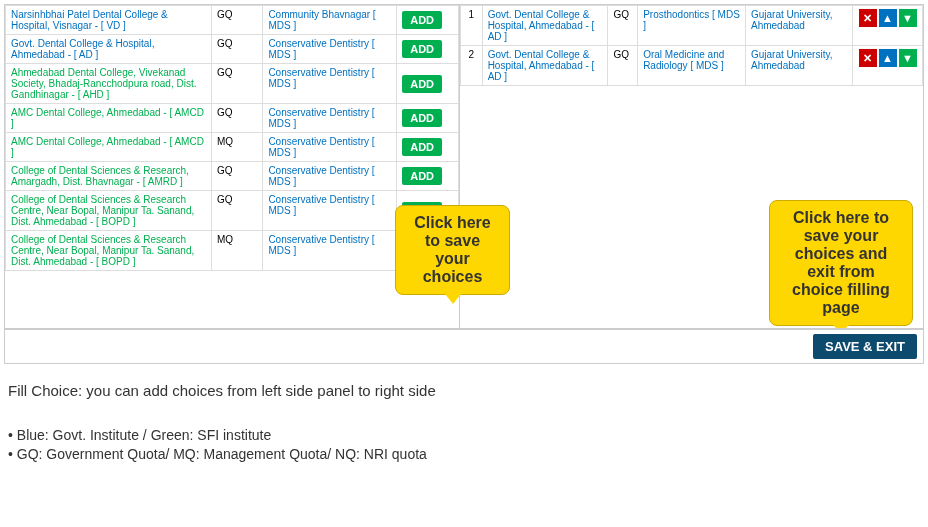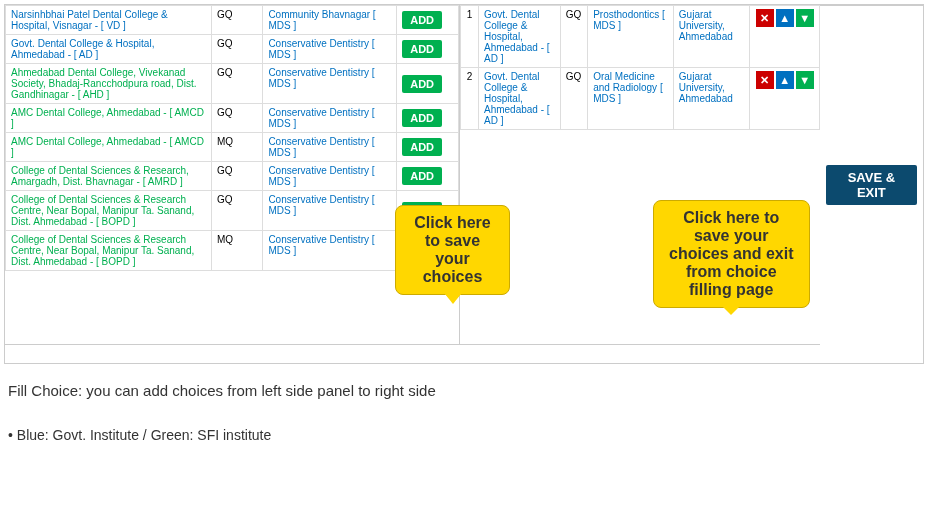--- a/index.html
+++ b/index.html
@@ -228,7 +228,7 @@
 <div class="main-container">
   <div class="top-section">
 
-    <div style="display:flex; flex-direction:row; width:100%;">
+    <div style="display:flex; flex-direction:column; width:100%;">
       <div class="panels-wrapper">
 
         <div class="left-scroll">

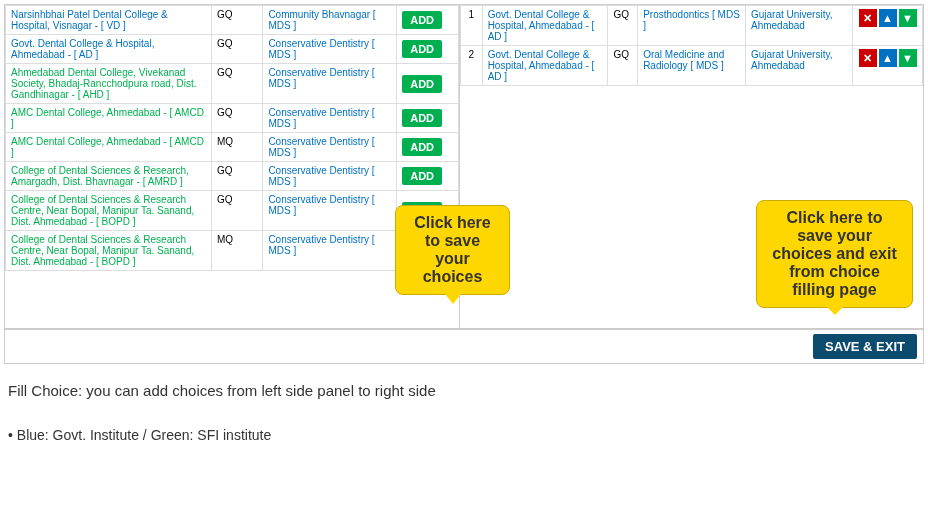--- a/index.html
+++ b/index.html
@@ -136,7 +136,7 @@
     .tooltip-right {
       right: 10px;
       top: 195px;
-      width: 157px;
+      width: 144px;
     }
     .tooltip-right::after {
       bottom: -16px;

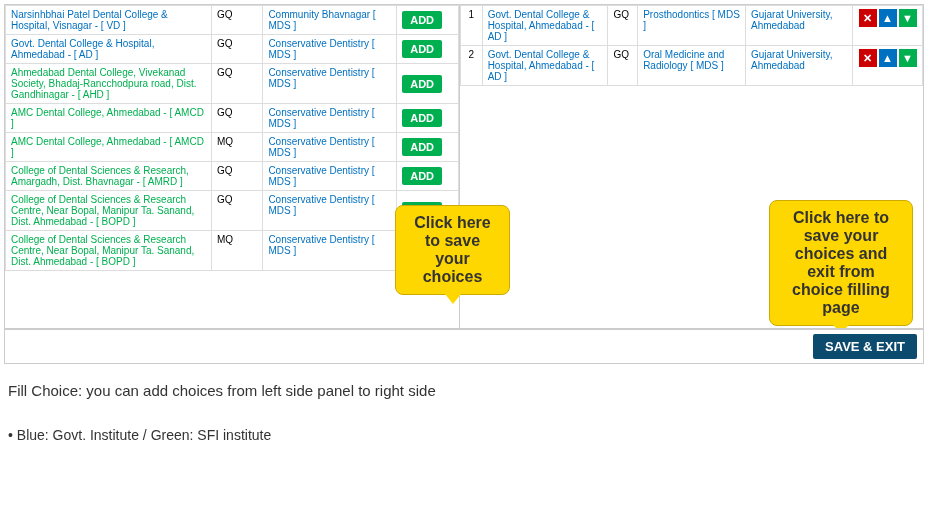--- a/index.html
+++ b/index.html
@@ -362,6 +362,9 @@
       <li>
         <span>Blue: Govt. Institute / Green: SFI institute</span>
       </li>
+      <li>
+        <span>GQ: Government Quota/ MQ: Management Quota/ NQ: NRI quota</span>
+      </li>
     </ul>
   </div>
 </div>

